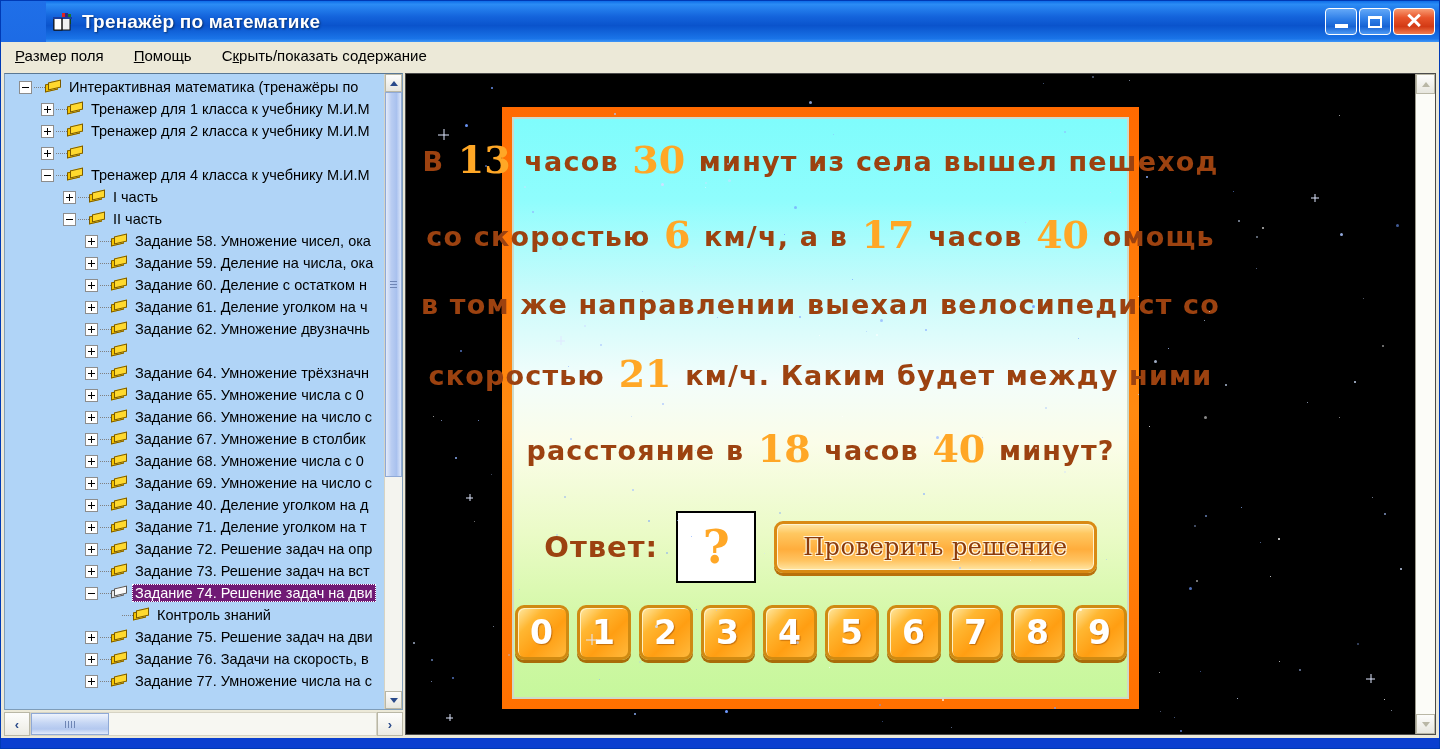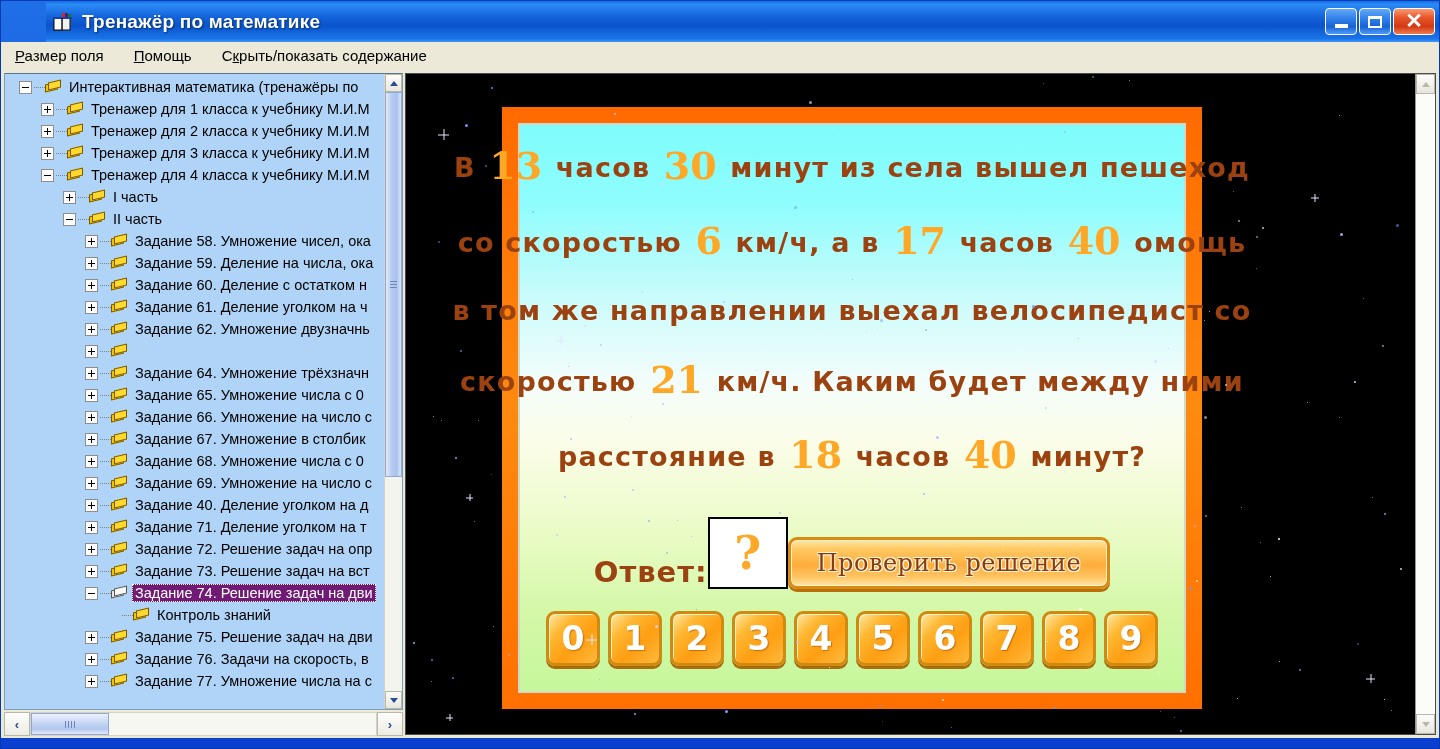--- a/index.html
+++ b/index.html
@@ -352,7 +352,6 @@
                 <i class="b1"></i>
                 <i class="b2"></i>
               </div>
-              <div class="lbl">Тренажер для 3 класса к учебнику М.И.М</div>
             </div>
             <div class="tnode">
               <div class="spacer" style="width: 36px;"></div>

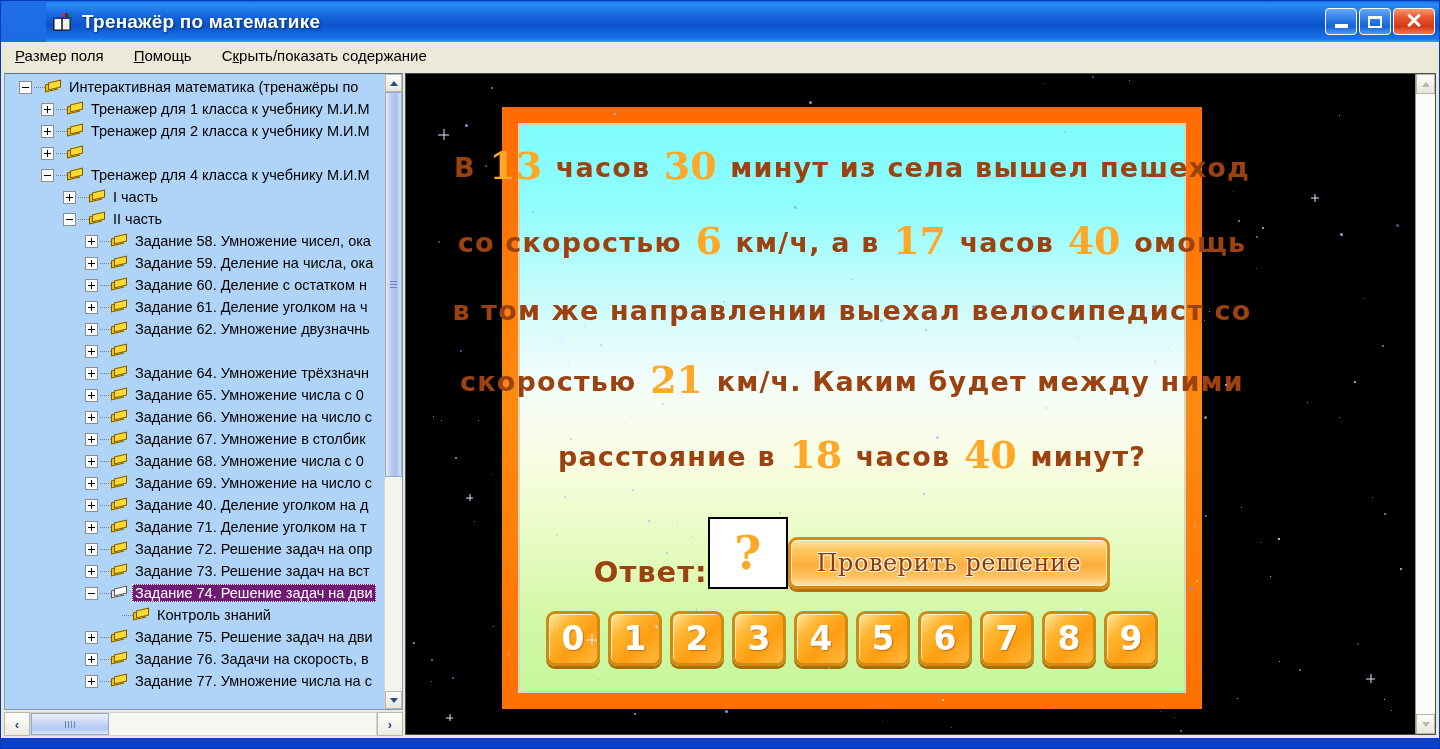--- a/index.html
+++ b/index.html
@@ -186,9 +186,9 @@
   .star4::after  { top:50%; left:0; height:1px; width:100%; transform:translateY(-50%); }
 
   #card {
-    position:absolute; left:96px; top:33px; width:700px; height:602px;
+    position:absolute; left:96px; top:33px; width:637px; height:602px;
     background: linear-gradient(180deg,#ff6a00 0%,#ff8a10 50%,#ff7000 100%);
-    padding:16px;
+    padding:10px;
     box-shadow: 0 0 0 0 transparent;
   }
   #card-inner {

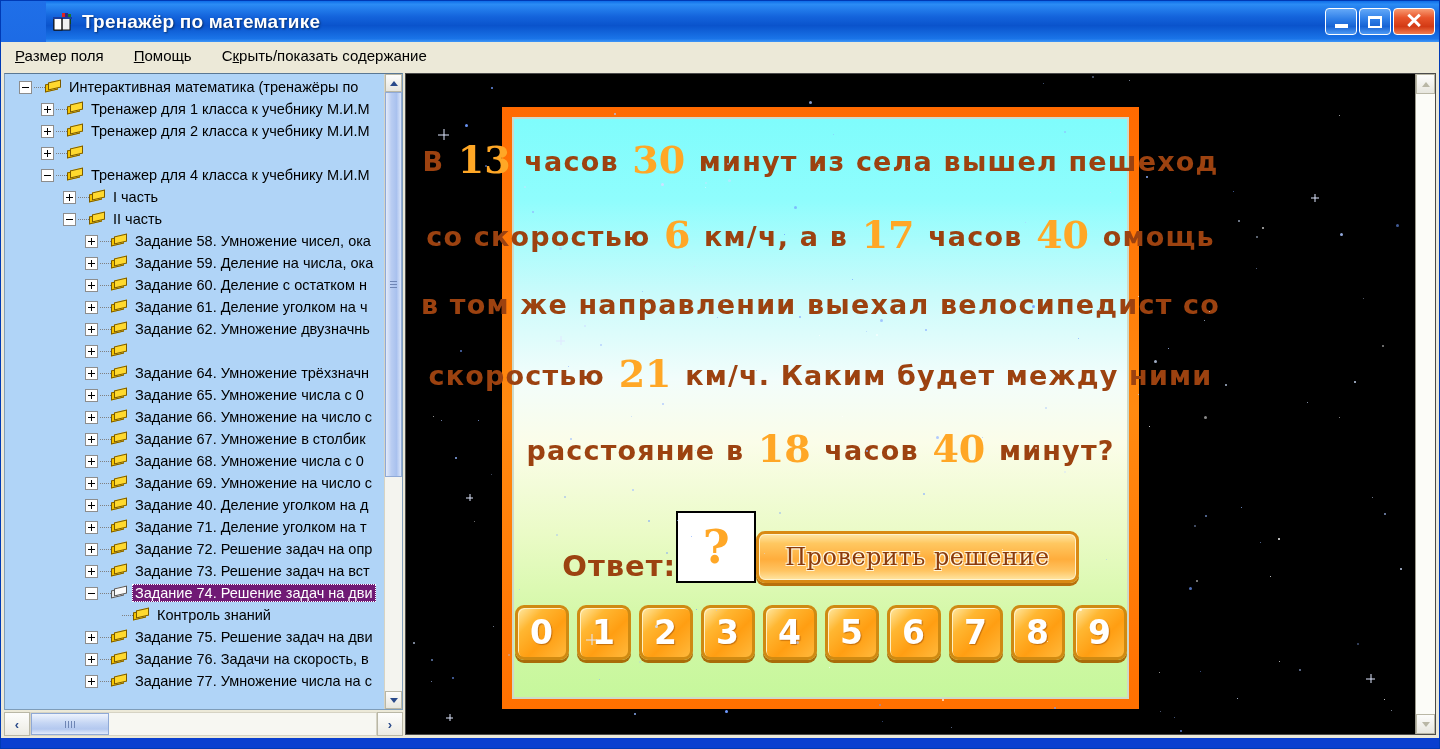--- a/index.html
+++ b/index.html
@@ -214,8 +214,8 @@
   }
 
   #answer-row {
-    display:flex; align-items:flex-end; justify-content:center;
-    margin-top:6px;
+    display:flex; align-items:center; justify-content:center;
+    gap:18px; margin-top:6px;
   }
   #answer-label {
     font-family:"DejaVu Sans", sans-serif; font-weight:bold;

